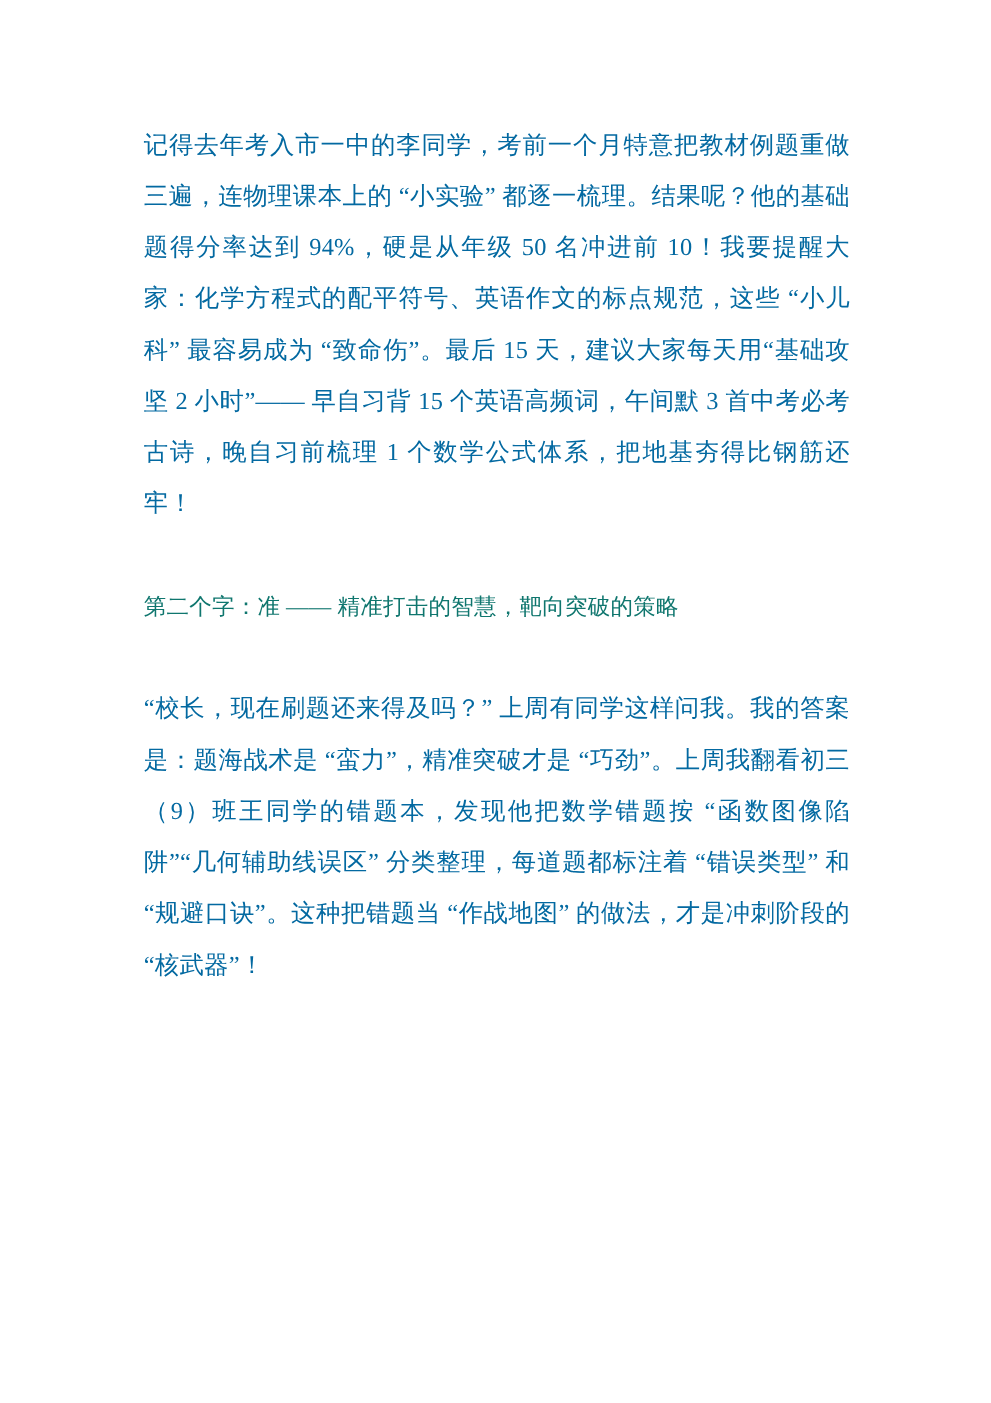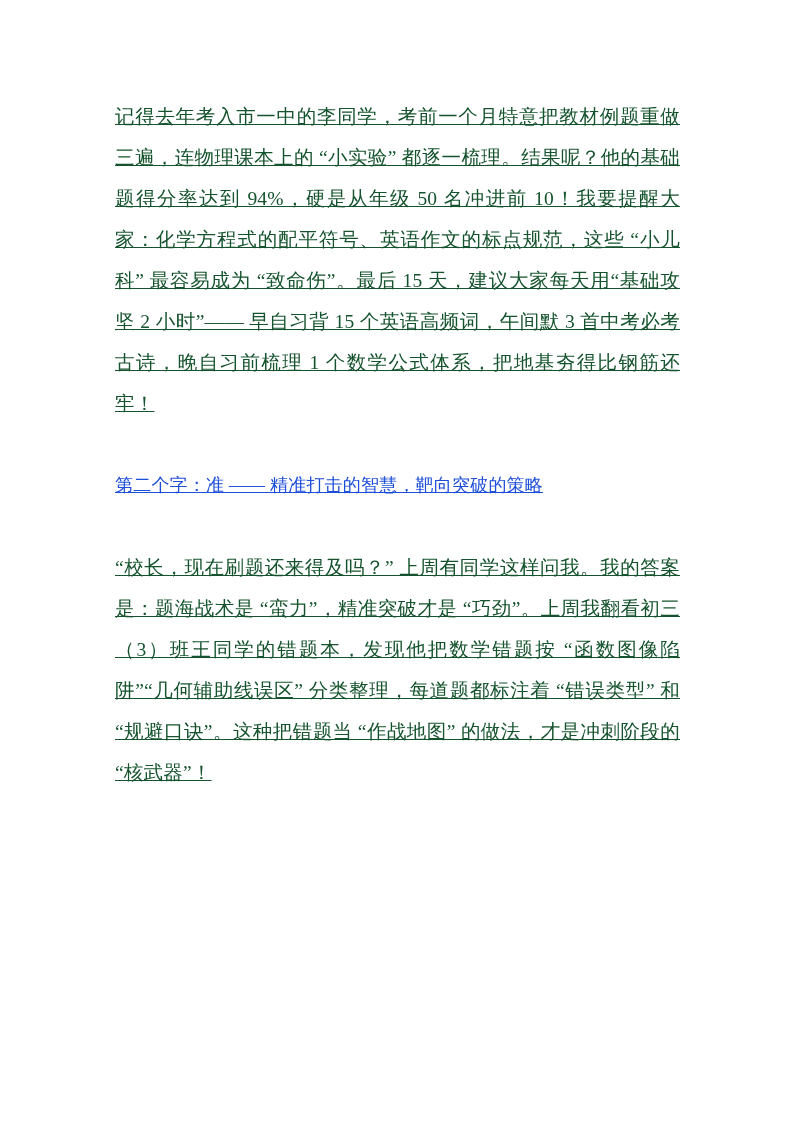--- a/index.html
+++ b/index.html
@@ -33,8 +33,7 @@
     text-justify: inter-ideograph;
     letter-spacing: 0.2px;
     margin: 0;
-    color: #14532d;
-    text-decoration: underline;
+    color: #0369a1;
   }
   .gap-lg {
     height: 41px;

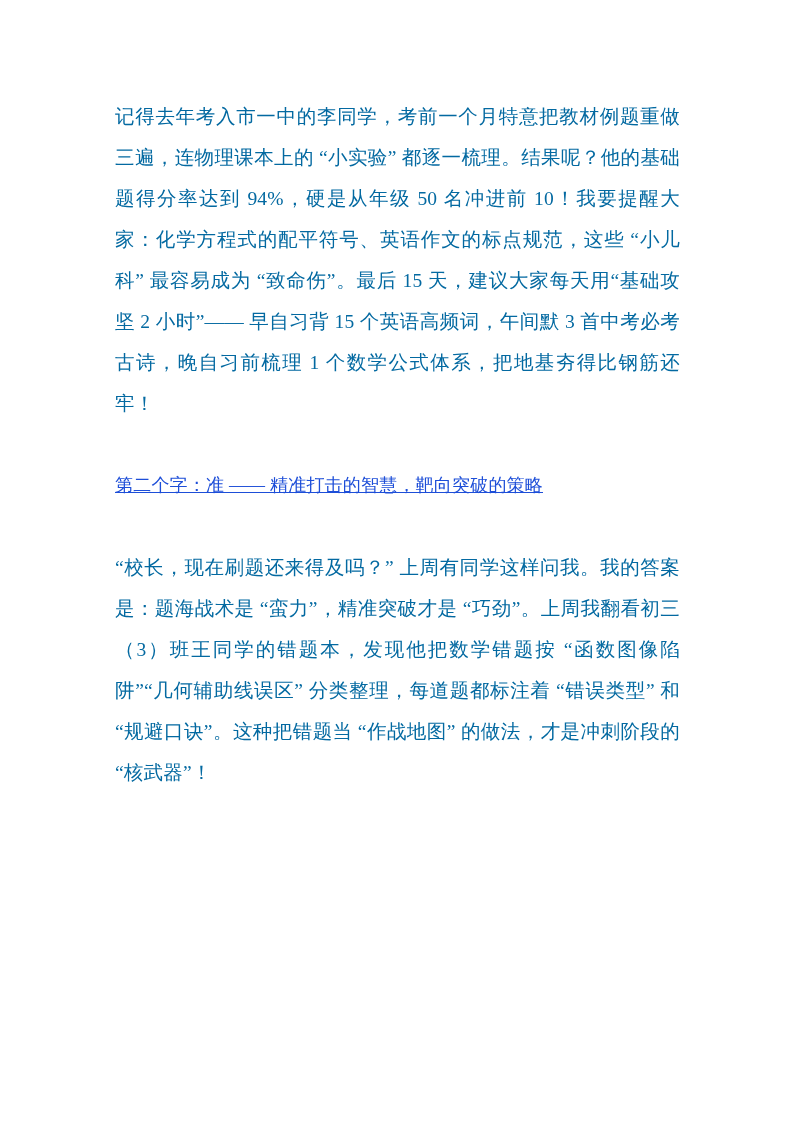--- a/index.html
+++ b/index.html
@@ -46,8 +46,7 @@
     line-height: 41px;
     letter-spacing: 0.2px;
     margin: 0;
-    color: #1d4ed8;
-    text-decoration: underline;
+    color: #0f766e;
   }
 </style>
 </head>

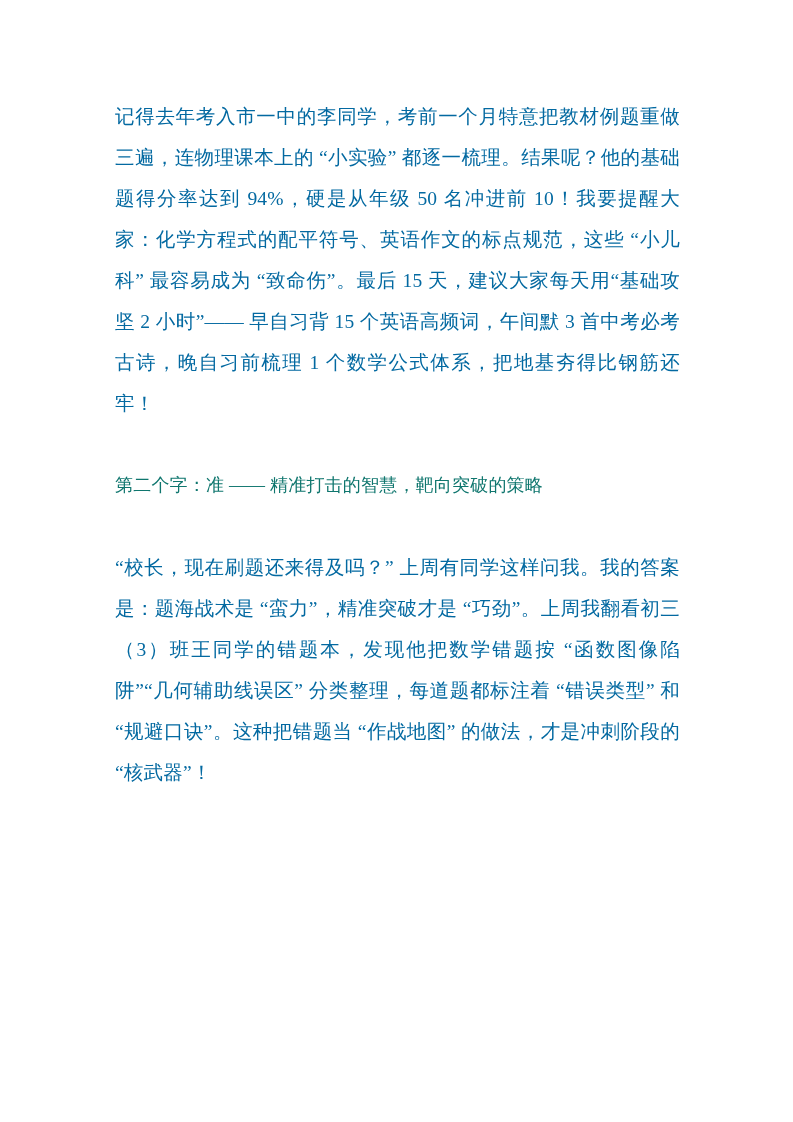--- a/index.html
+++ b/index.html
@@ -63,7 +63,7 @@
 
     <div class="gap-sm"></div>
 
-    <p class="para">“校长，现在刷题还来得及吗？” 上周有同学这样问我。我的答案是：题海战术是 “蛮力”，精准突破才是 “巧劲”。上周我翻看初三（3）班王同学的错题本，发现他把数学错题按 “函数图像陷阱”“几何辅助线误区” 分类整理，每道题都标注着 “错误类型” 和 “规避口诀”。这种把错题当 “作战地图” 的做法，才是冲刺阶段的 “核武器”！</p>
+    <p class="para">“校长，现在刷题还来得及吗？” 上周有同学这样问我。我的答案是：题海战术是 “蛮力”，精准突破才是 “巧劲”。上周我翻看初三（9）班王同学的错题本，发现他把数学错题按 “函数图像陷阱”“几何辅助线误区” 分类整理，每道题都标注着 “错误类型” 和 “规避口诀”。这种把错题当 “作战地图” 的做法，才是冲刺阶段的 “核武器”！</p>
 
     <div class="gap-lg"></div>
 

